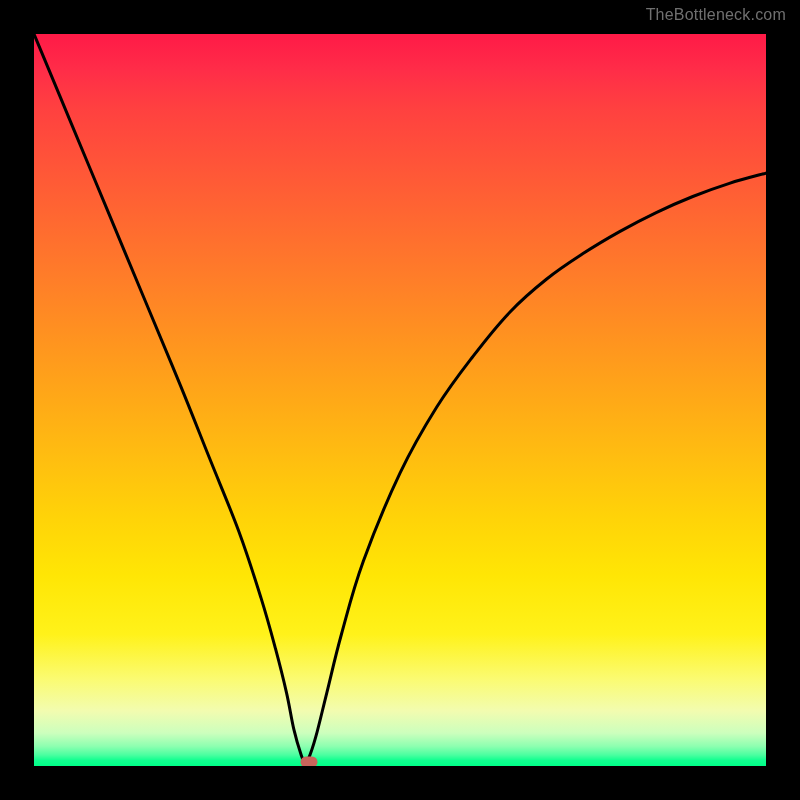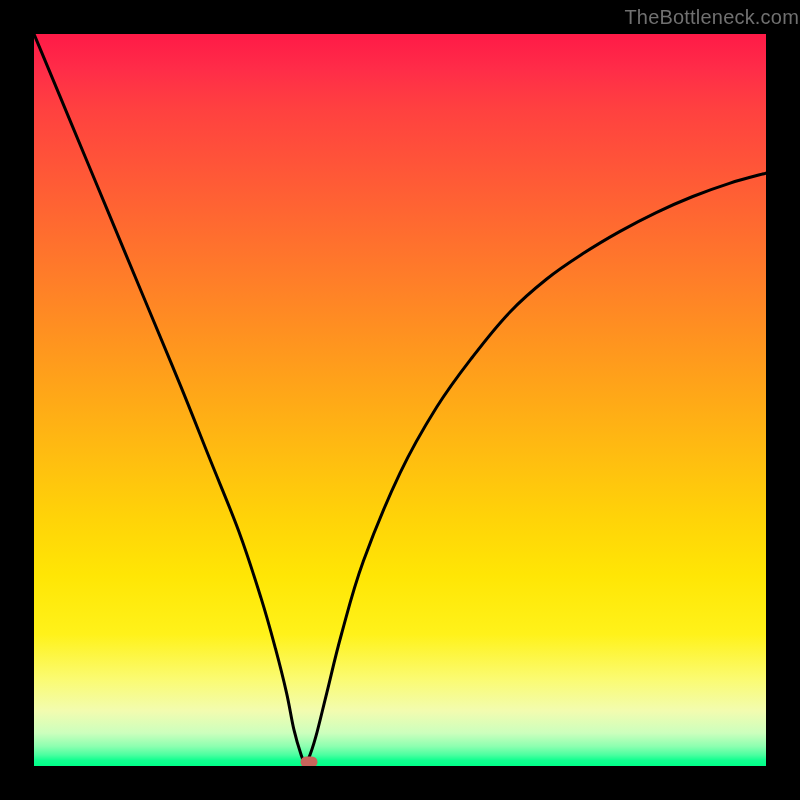--- a/index.html
+++ b/index.html
@@ -73,9 +73,9 @@
   .watermark {
     position: absolute;
     top: 6px;
-    right: 1px;
+    right: 14px;
     color: #707070;
-    font-size: 20px;
+    font-size: 16px;
     letter-spacing: 0.2px;
   }
 </style>

